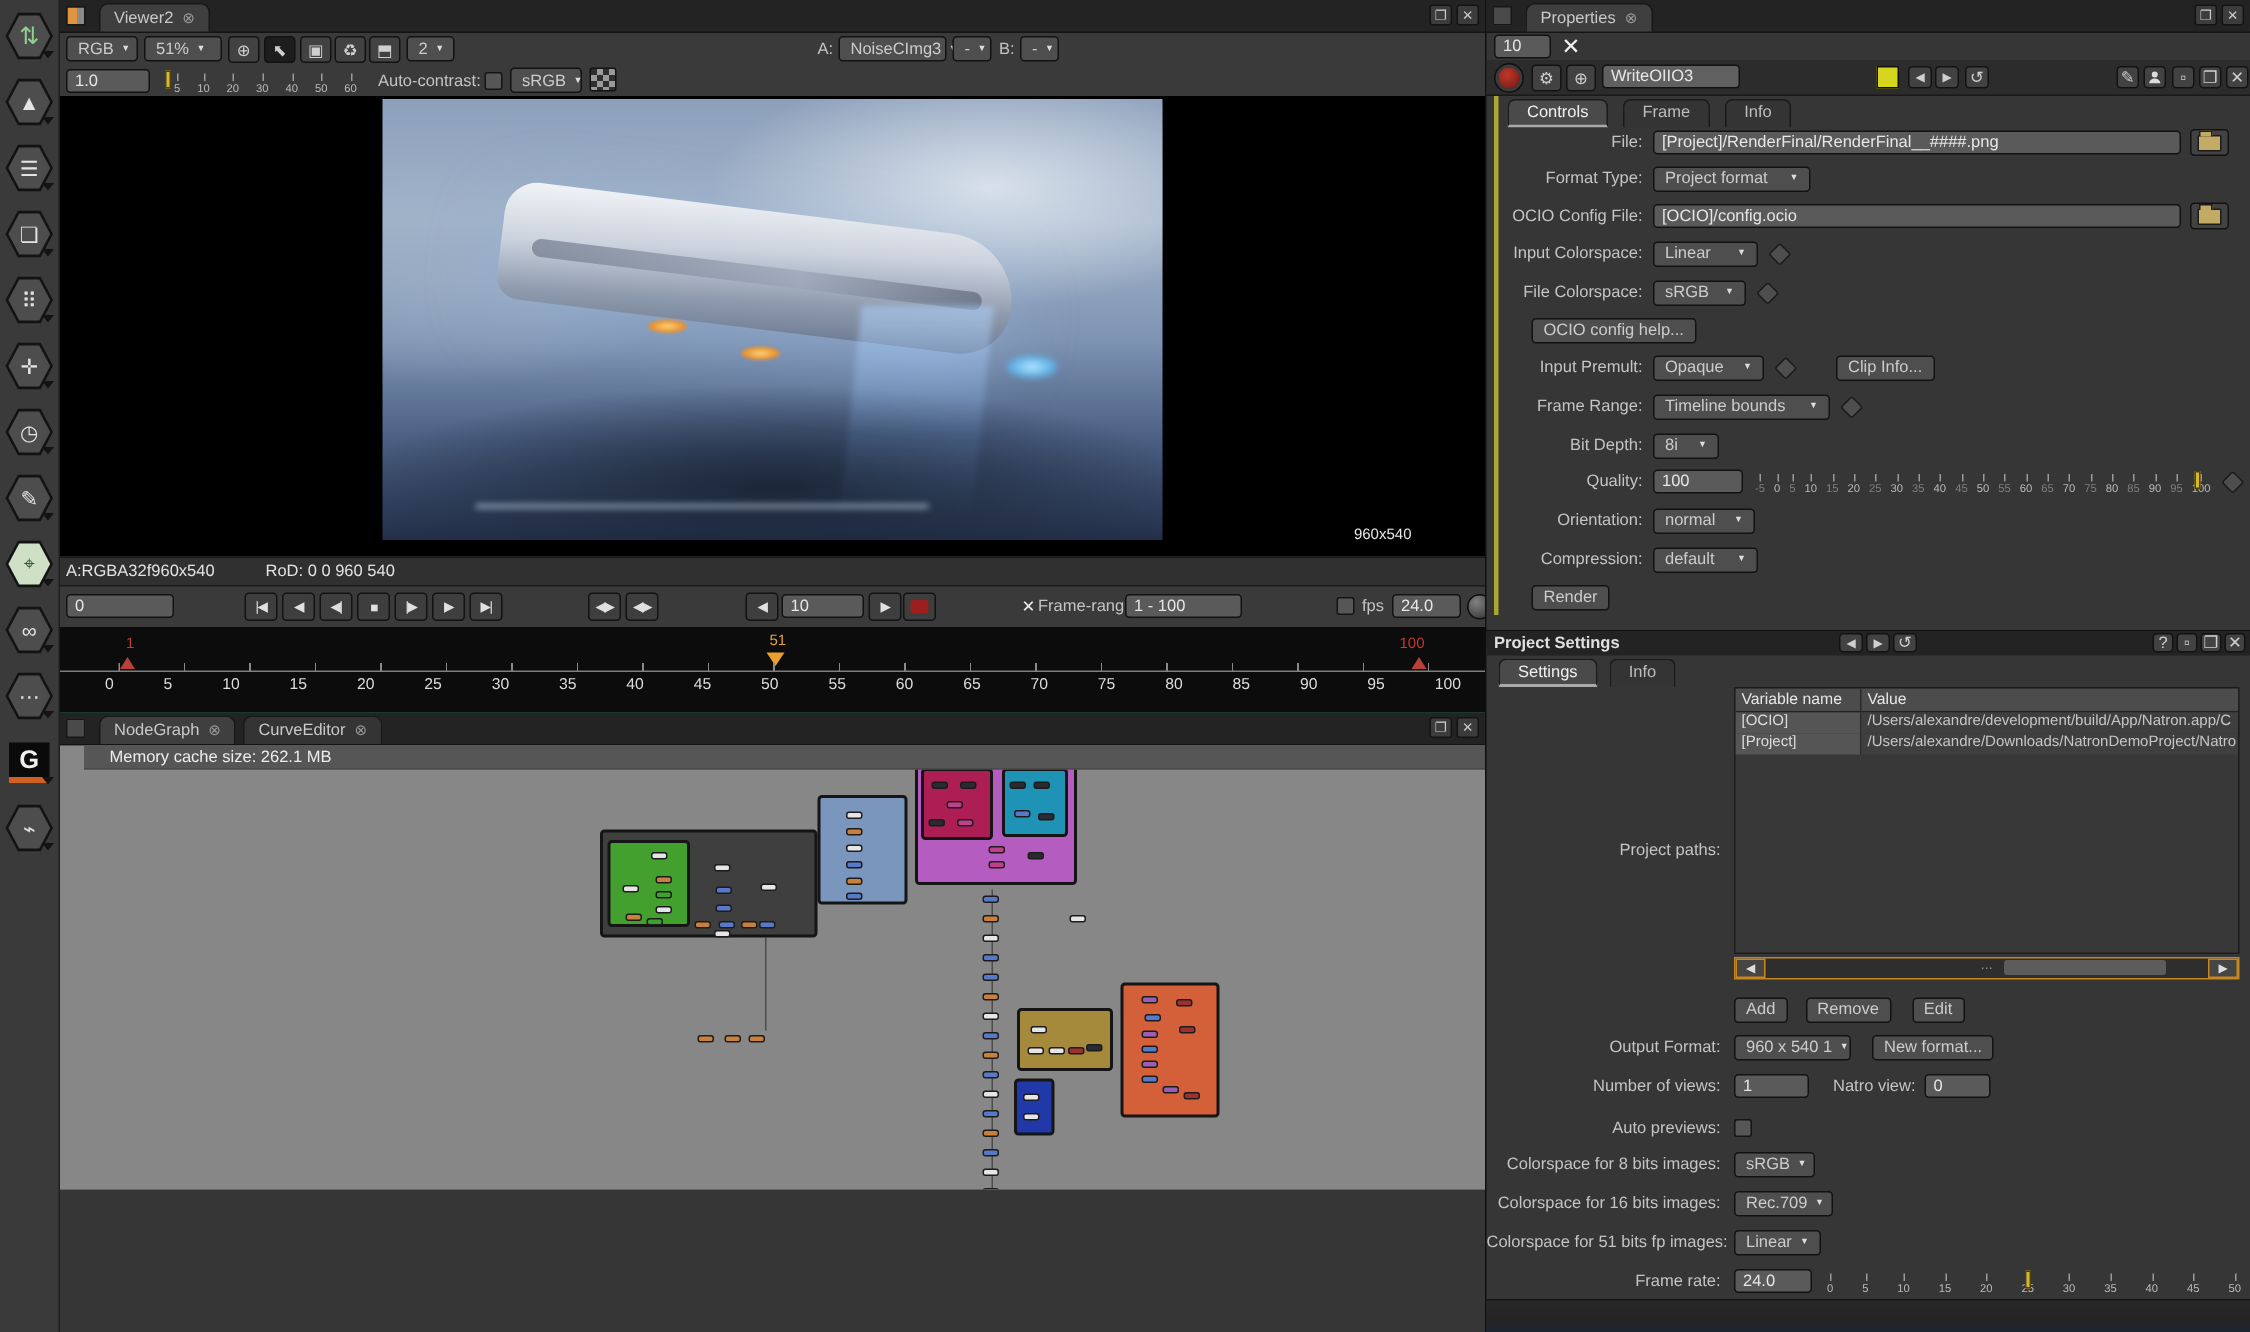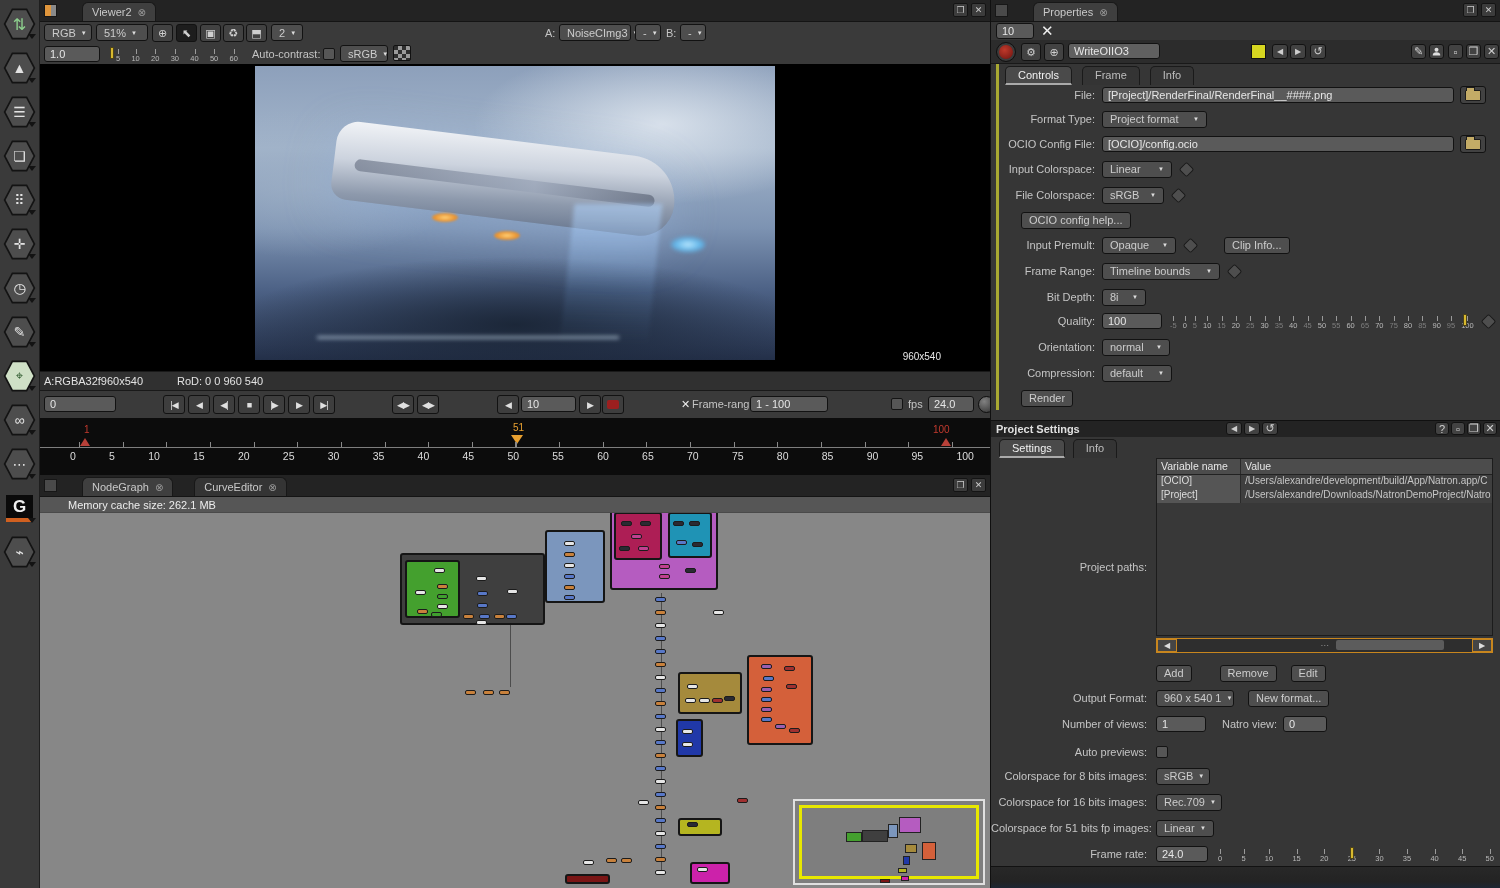--- a/index.html
+++ b/index.html
@@ -8,7 +8,7 @@
         font-family:"Liberation Sans","DejaVu Sans",sans-serif;color:#c8c8c8;font-size:11px;}
   .abs{position:absolute}
   
-  .tabbar{position:absolute;left:0;right:0;top:0;height:22px;background:#232323;display:flex;align-items:flex-end;gap:21px;padding:0 0 0 4px;border-bottom:1px solid #141414}
+  .tabbar{position:absolute;left:0;right:0;top:0;height:22px;background:#232323;display:flex;align-items:flex-end;gap:5px;padding:0 0 0 4px;border-bottom:1px solid #141414}
   .pane-icon{width:13px;height:13px;background:#4a4a4a;border:1px solid #171717;margin:0 4px 4px 0}
   .pane-icon.orange{background:linear-gradient(90deg,#e0963c 55%,#8a8a8a 55%)}
   .tab{background:#3f3f3f;border:1px solid #181818;border-bottom:none;border-radius:6px 6px 0 0;

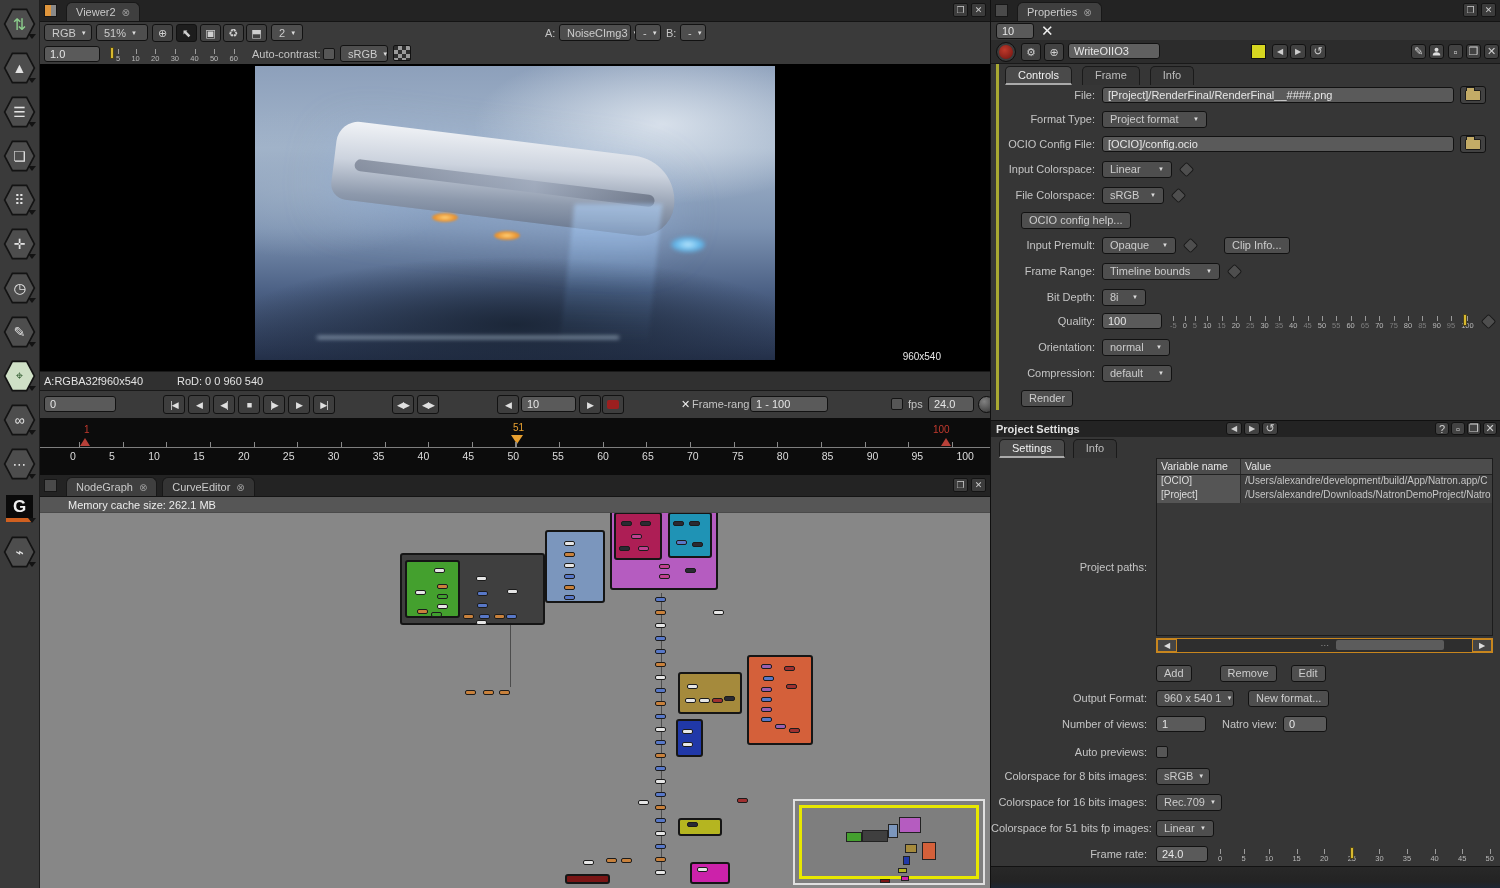--- a/index.html
+++ b/index.html
@@ -90,7 +90,7 @@
   .tri-up{position:absolute;width:0;height:0;border-left:5px solid transparent;border-right:5px solid transparent;border-bottom:8px solid #b84038}
   .tri-down{position:absolute;width:0;height:0;border-left:6px solid transparent;border-right:6px solid transparent;border-top:9px solid #e8a030}
   
-  #ng-panel{position:absolute;left:40px;top:475px;width:950px;height:413px;background:#0f766e}
+  #ng-panel{position:absolute;left:40px;top:475px;width:950px;height:318px;background:#0f766e}
   #ng-canvas{position:absolute;left:0;right:0;top:22px;bottom:0;background:#878787;overflow:hidden}
   #mem-strip{position:absolute;left:0;right:0;top:0;height:16px;background:#565656;z-index:4;
              display:flex;align-items:center;padding-left:28px;color:#ededed;font-size:11px;border-bottom:1px solid #4a4a4a}

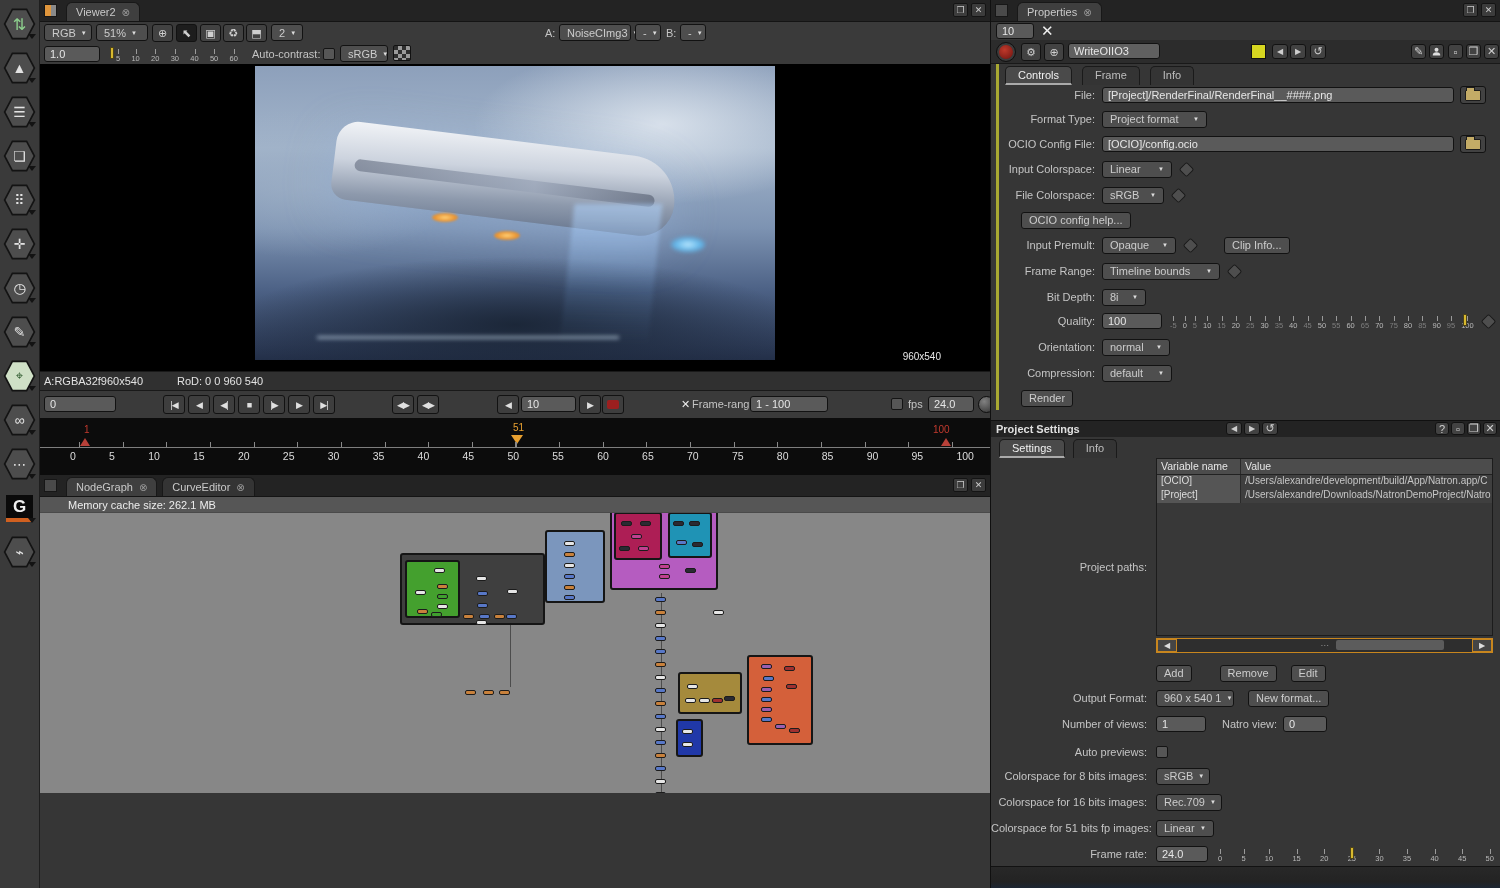--- a/index.html
+++ b/index.html
@@ -92,8 +92,8 @@
   
   #ng-panel{position:absolute;left:40px;top:475px;width:950px;height:318px;background:#0f766e}
   #ng-canvas{position:absolute;left:0;right:0;top:22px;bottom:0;background:#878787;overflow:hidden}
-  #mem-strip{position:absolute;left:0;right:0;top:0;height:16px;background:#565656;z-index:4;
-             display:flex;align-items:center;padding-left:28px;color:#ededed;font-size:11px;border-bottom:1px solid #4a4a4a}
+  #mem-strip{position:absolute;left:16px;right:0;top:0;height:16px;background:#565656;z-index:4;
+             display:flex;align-items:center;padding-left:17px;color:#ededed;font-size:11px;border-bottom:1px solid #4a4a4a}
   .wire{position:absolute;width:1px;background:#4c4c4c}
   .bd{position:absolute;border:2px solid #151515;border-radius:3px}
   .chip{position:absolute;width:11px;height:5px;border:1px solid #1c1c1c;border-radius:2px}

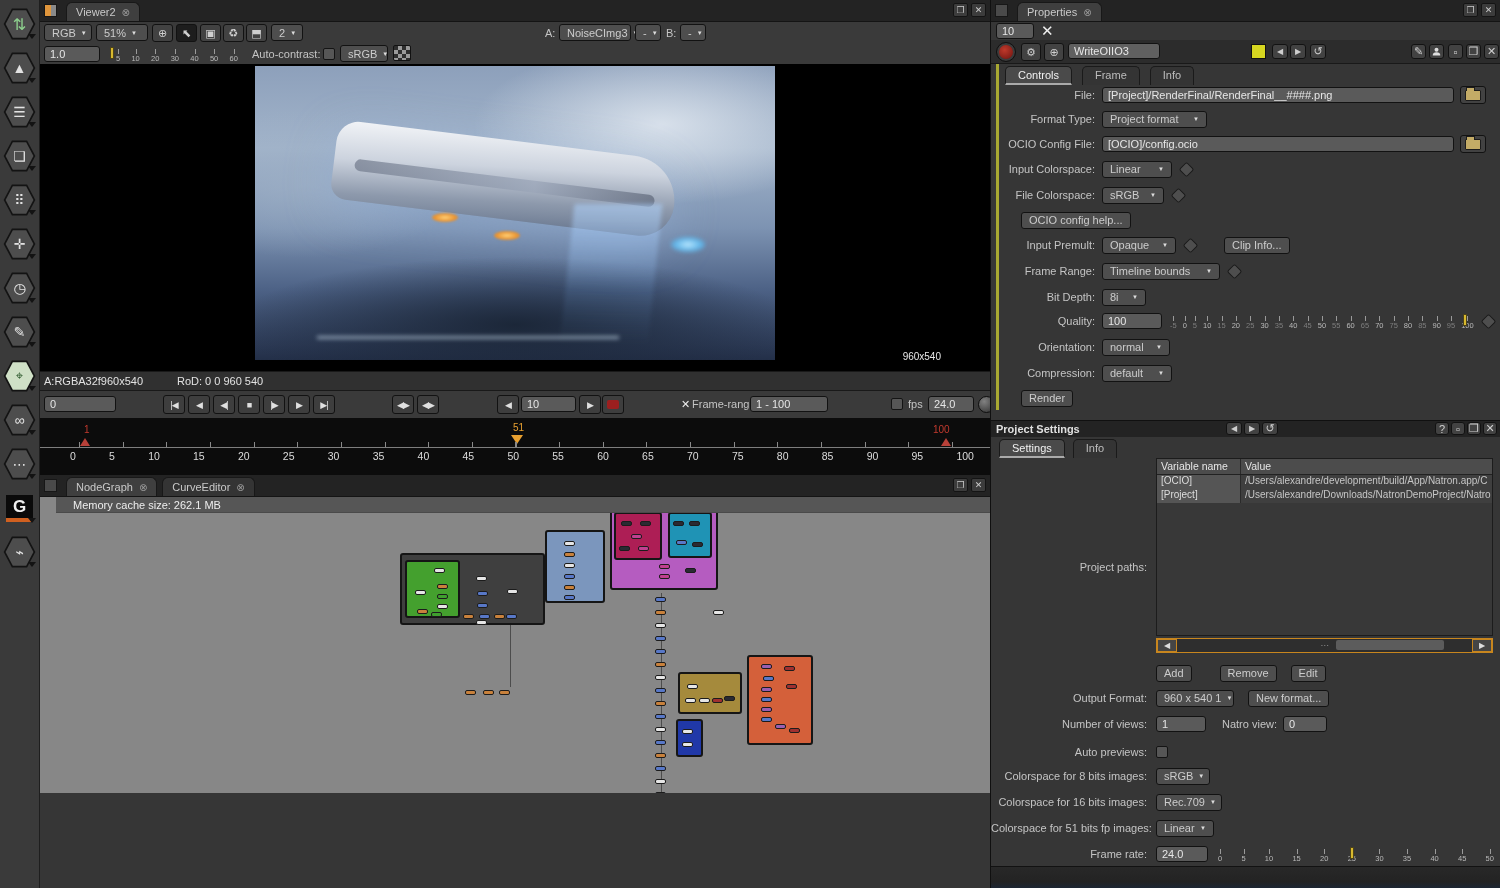--- a/index.html
+++ b/index.html
@@ -689,7 +689,7 @@
 
     <div class="psrow" style="top:243px">
       <span class="btn" style="margin-left:165px">Add</span>
-      <span class="btn" style="margin-left:28px">Remove</span>
+      <span class="btn" style="margin-left:12px">Remove</span>
       <span class="btn" style="margin-left:14px">Edit</span>
     </div>
     <div class="psrow" style="top:268px">

